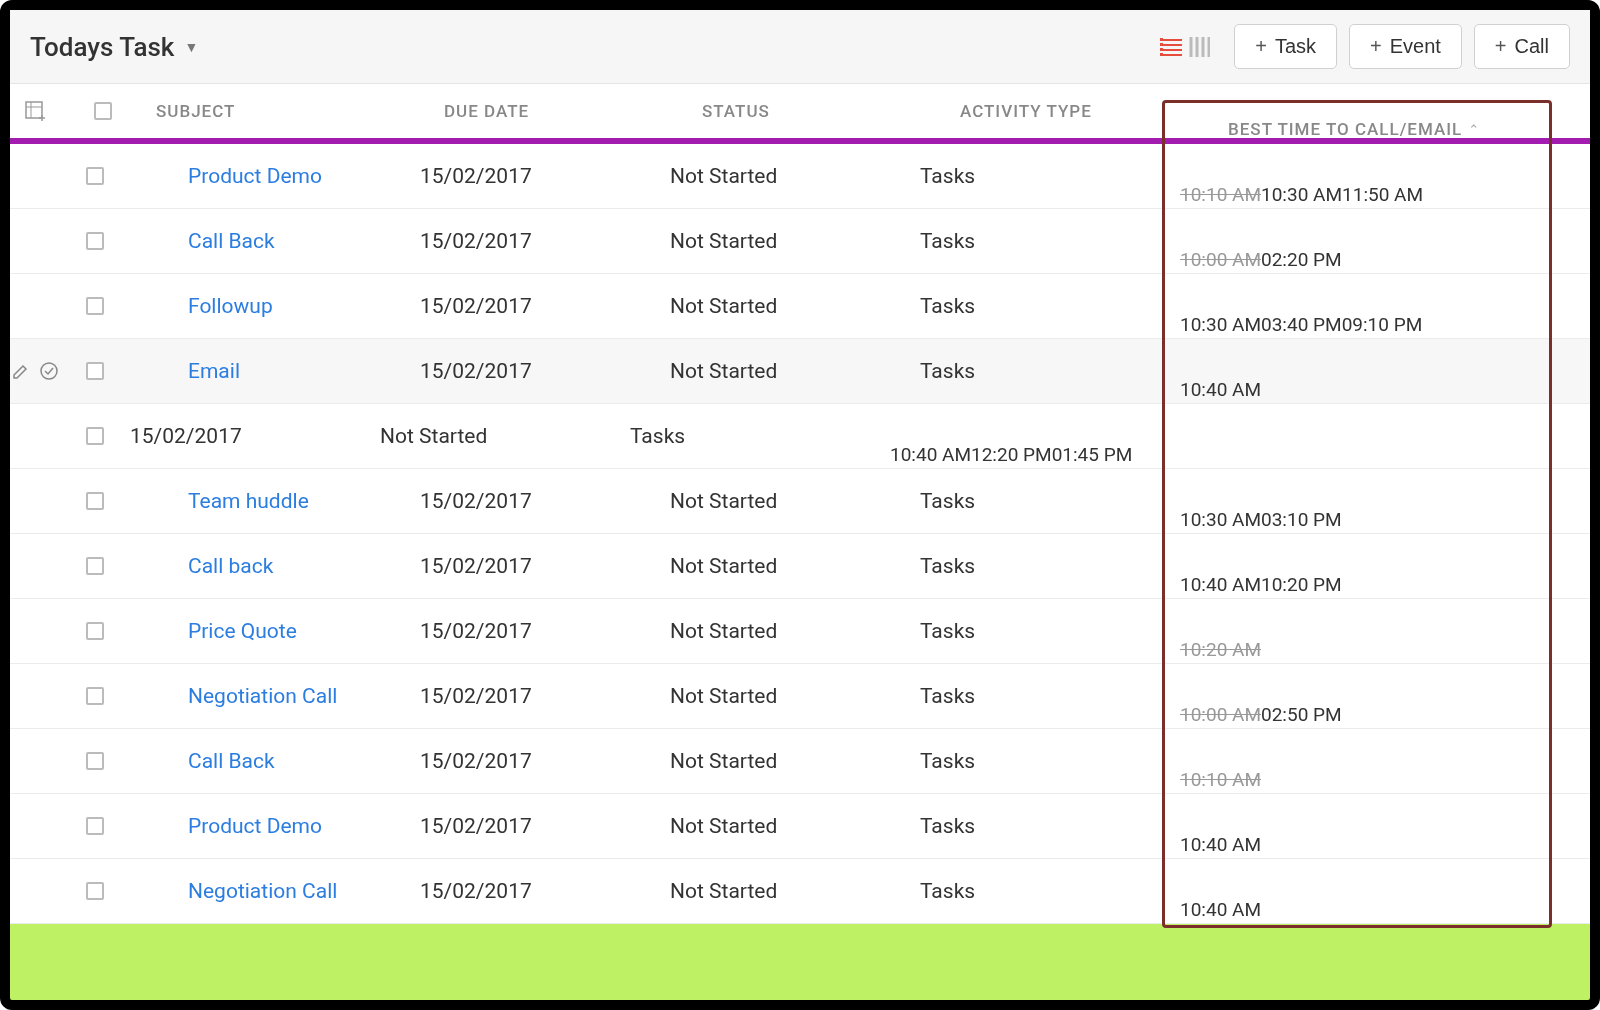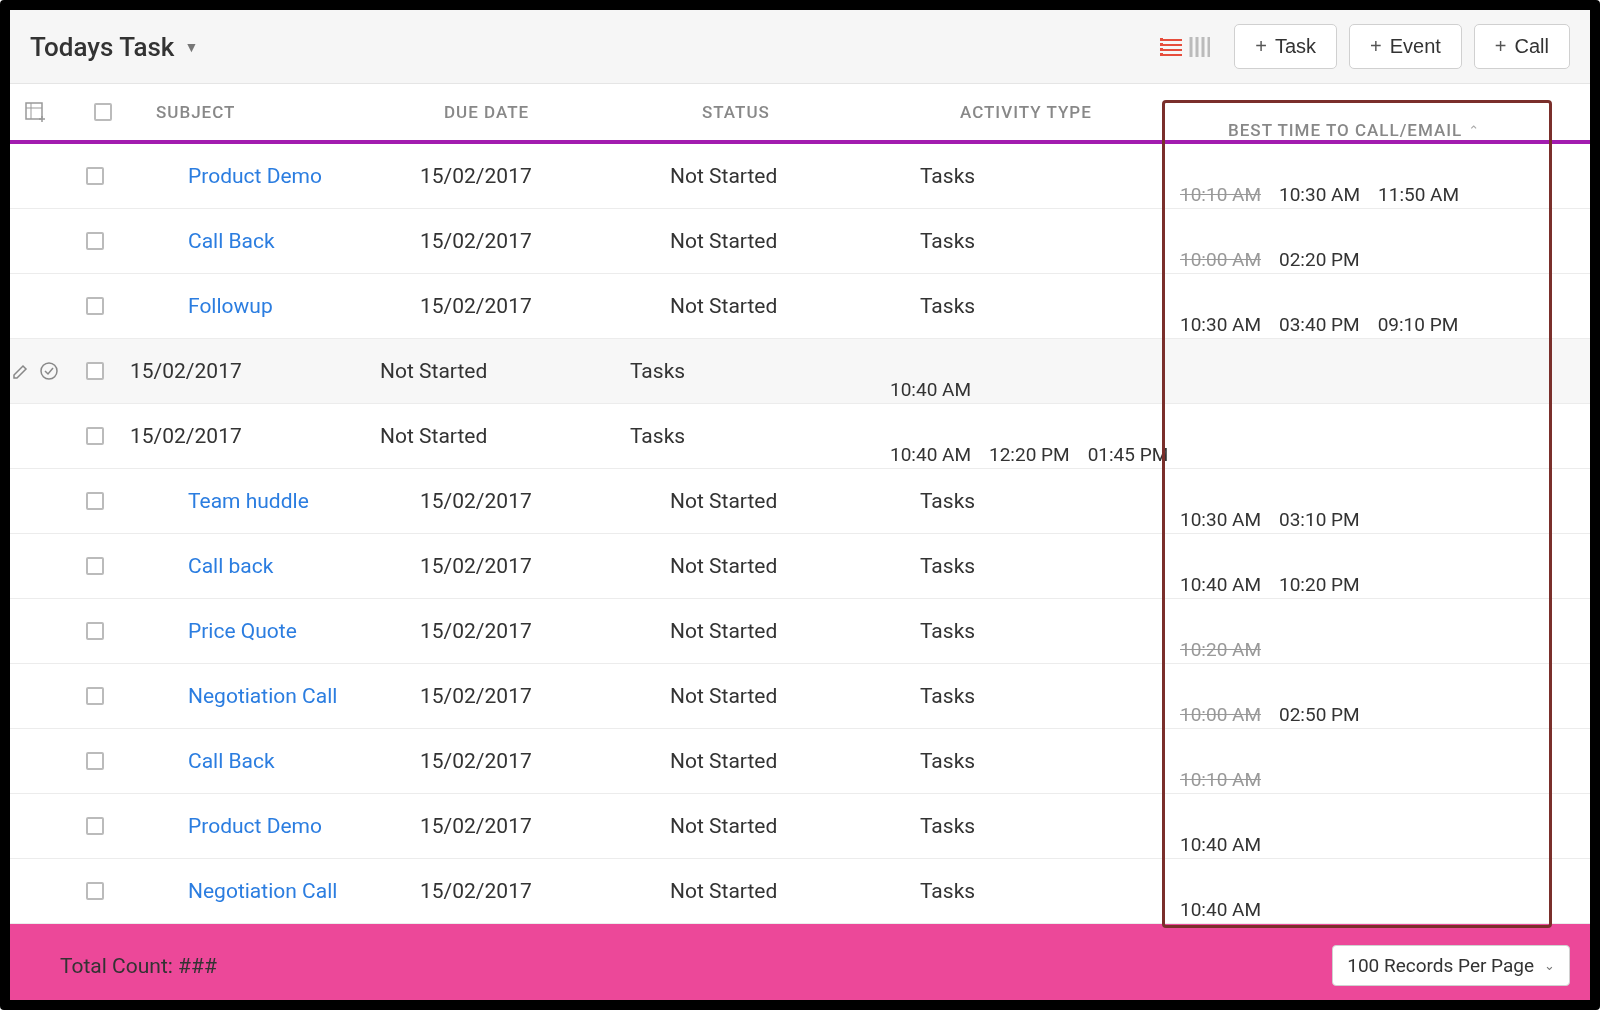--- a/index.html
+++ b/index.html
@@ -12,10 +12,10 @@
   }
   .frame {
     border: 10px solid #000;
-    border-radius: 4px;
+    border-radius: 12px;
     width: 1600px;
     height: 1010px;
-    background: #ec4899;
+    background: #bef264;
     display: flex;
     flex-direction: column;
   }

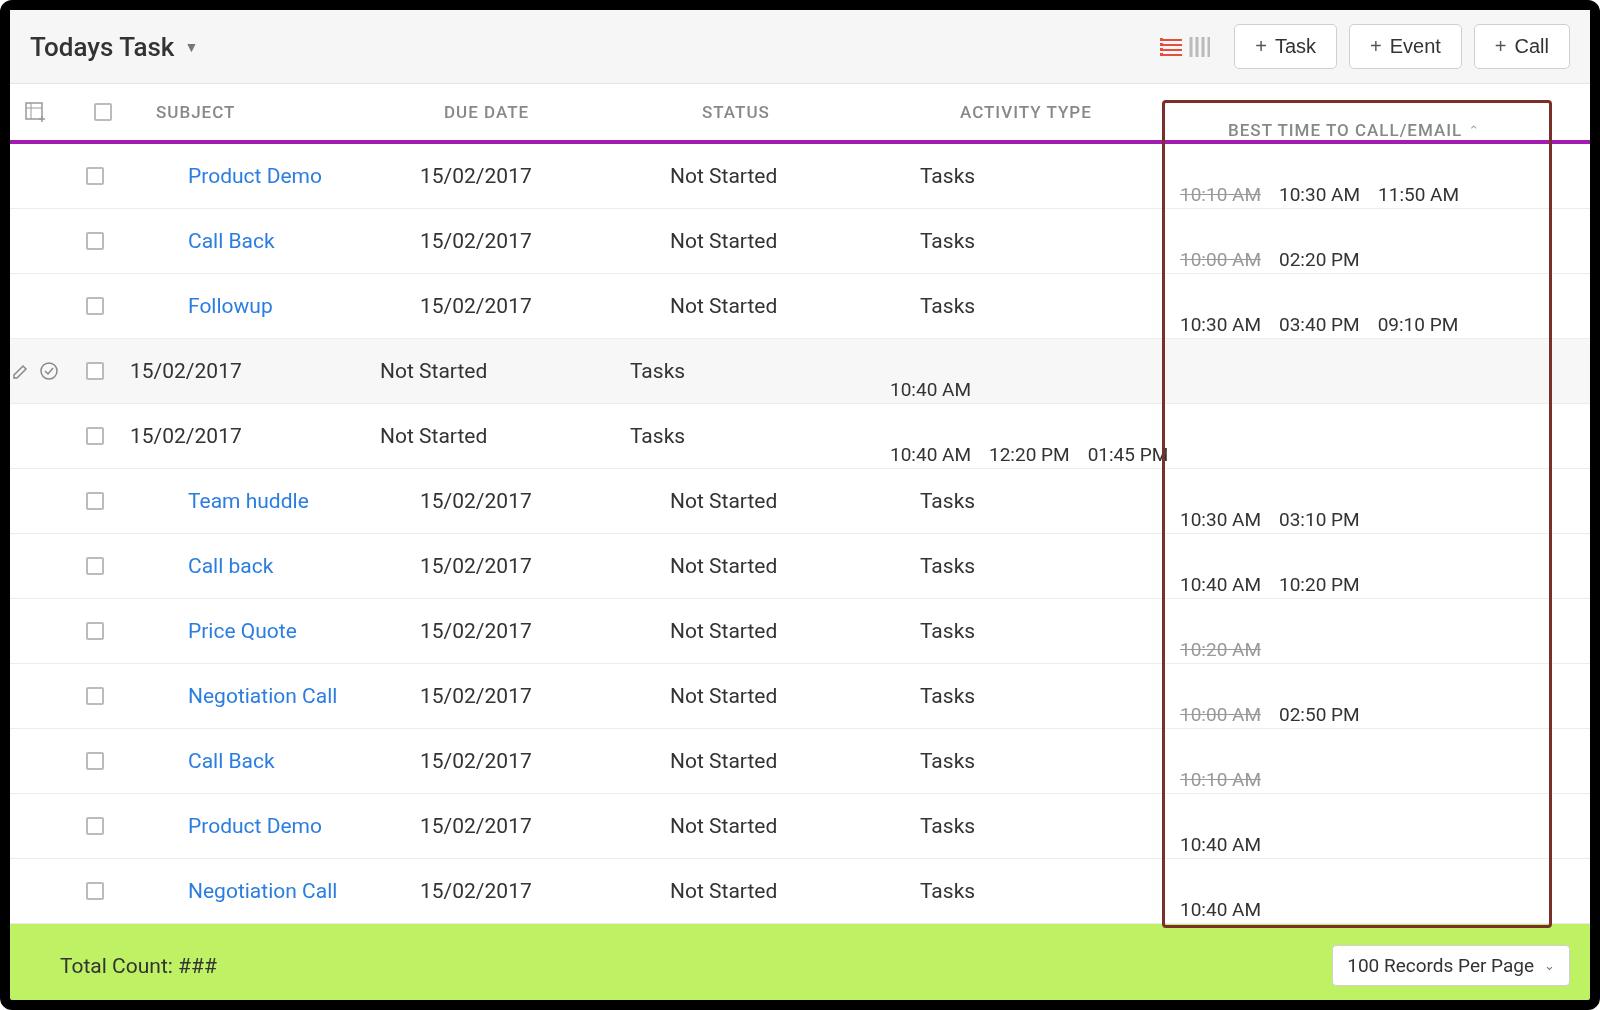--- a/index.html
+++ b/index.html
@@ -60,7 +60,7 @@
   .head-row {
     display:flex;
     align-items:center;
-    border-bottom:4px solid #a21caf;
+    border-bottom:6px solid #a21caf;
     background:#fff;
     height:60px;
     gap:8px;

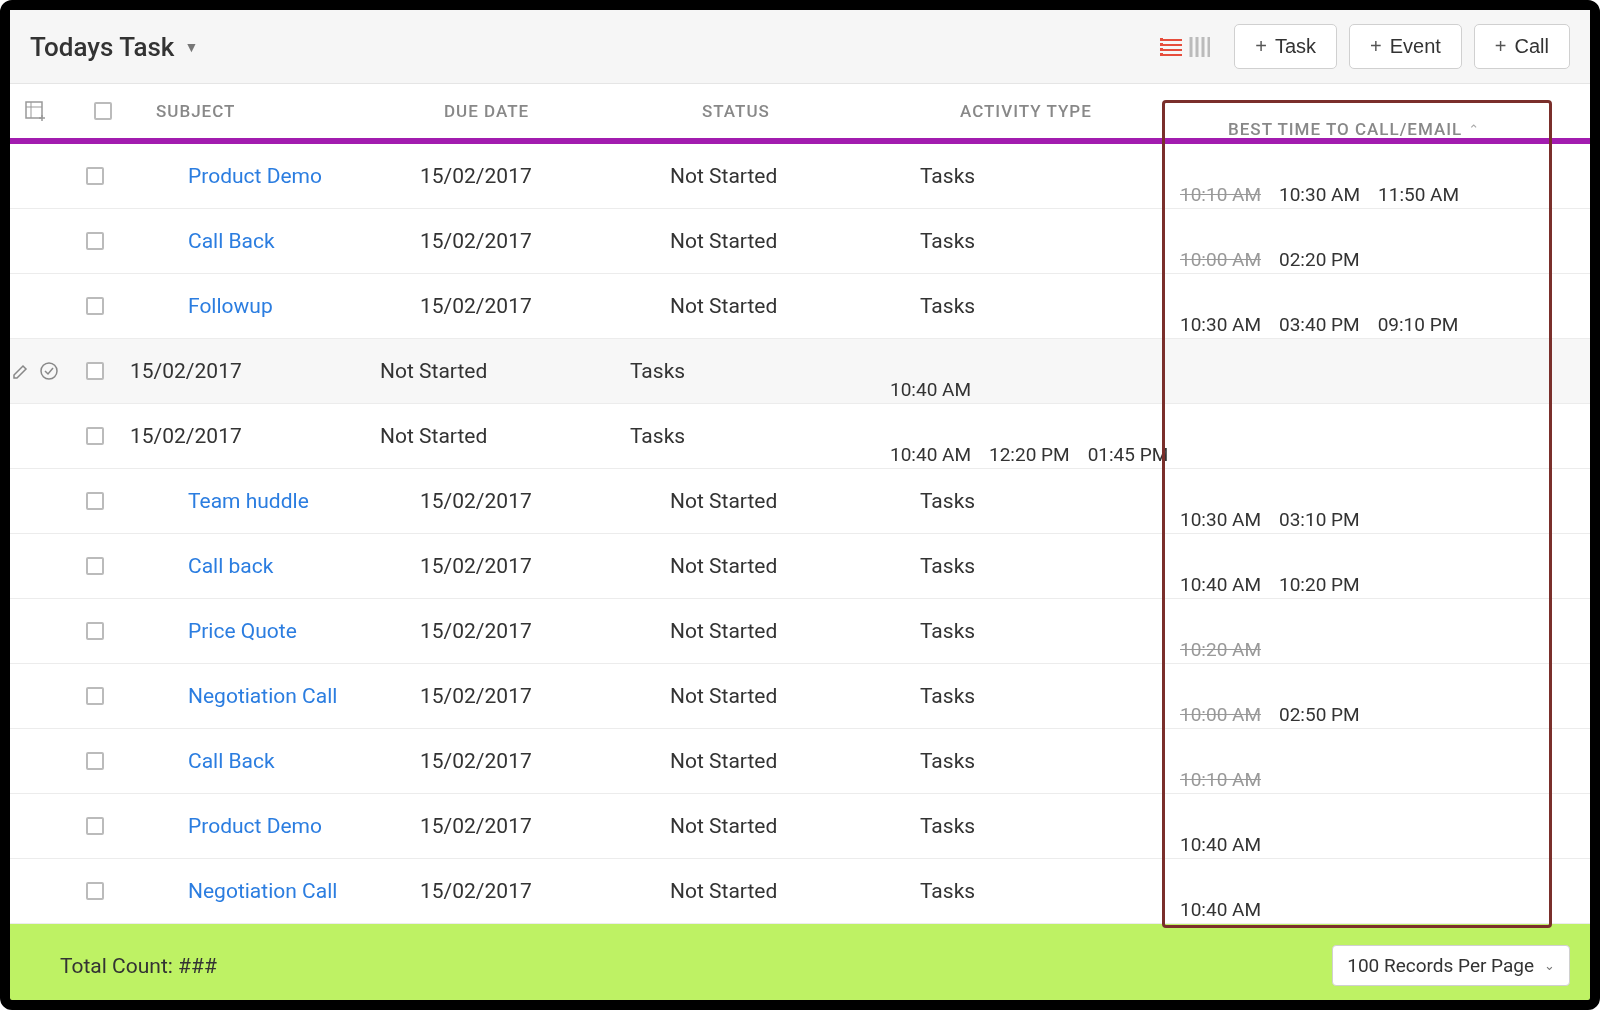--- a/index.html
+++ b/index.html
@@ -108,7 +108,7 @@
     margin-left:48px;
   }
   .cell { font-size:21px; color:#333; }
-  .times { display:flex; gap:18px; align-items:center; }
+  .times { display:flex; align-items:center; }
   .time { font-size:19px; color:#333; white-space:nowrap;}
   .time.struck { color:#999; text-decoration:line-through; }
   .highlight-box {

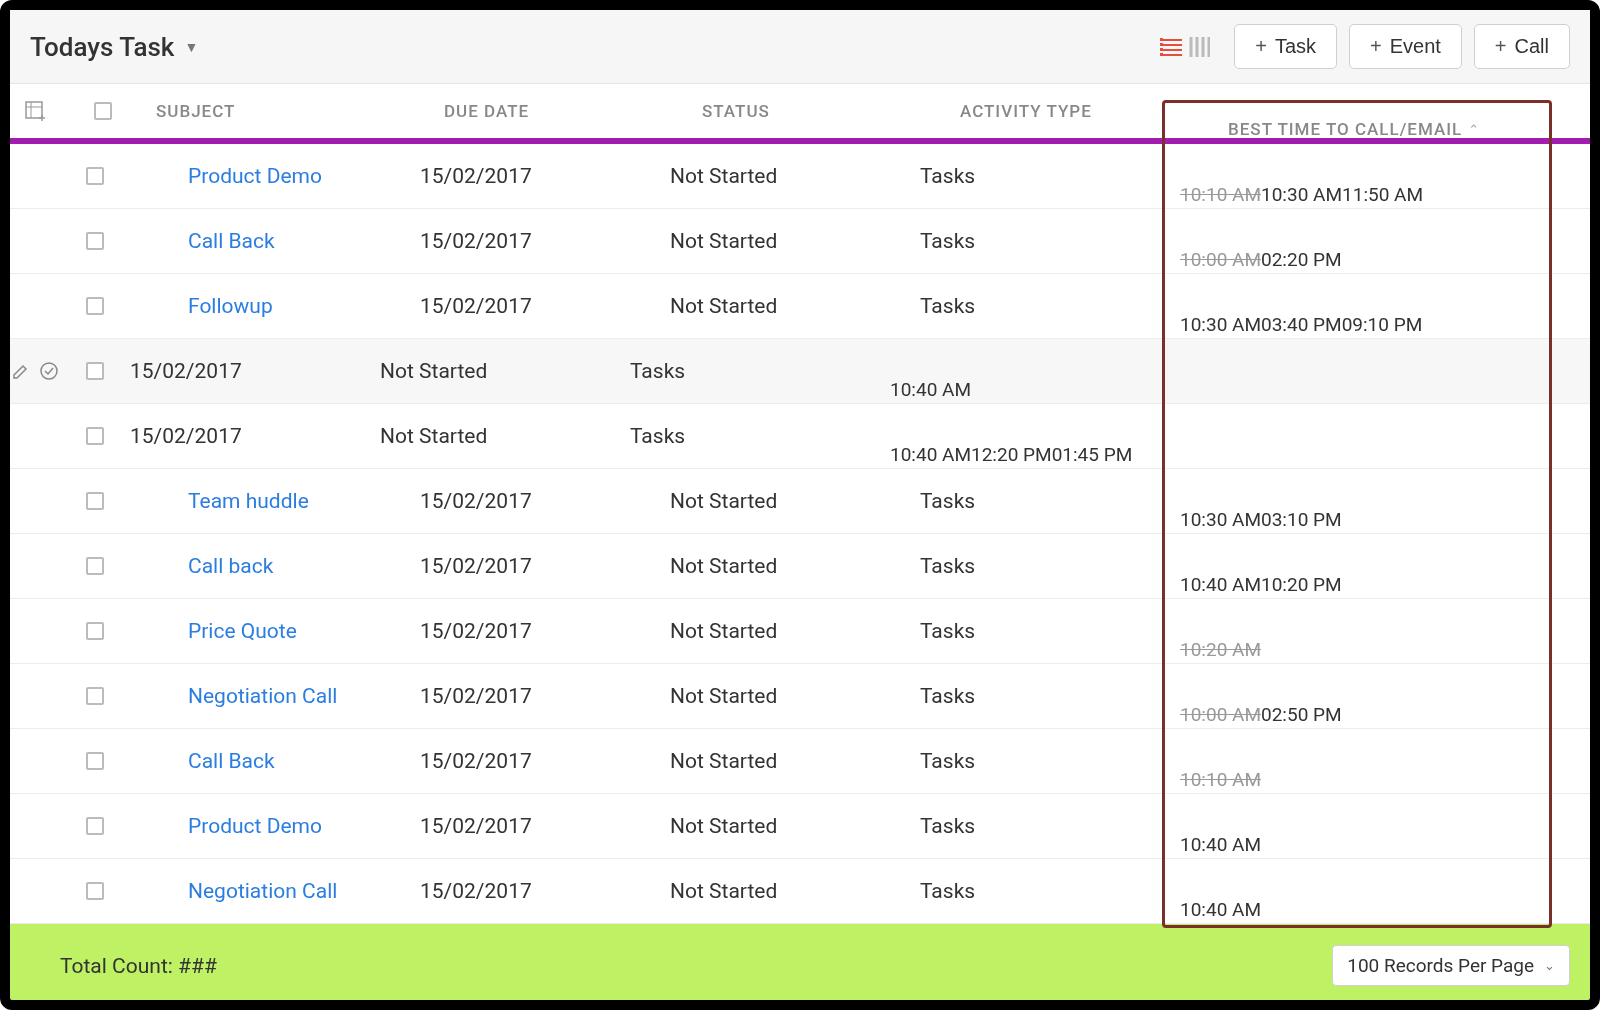--- a/index.html
+++ b/index.html
@@ -286,6 +286,7 @@
           <div class="col-check">
             <span class="checkbox"></span>
           </div>
+          <div class="col-subject"><a class="subject-link">Email</a></div>
           <div class="col-due cell">15/02/2017</div>
           <div class="col-status cell">Not Started</div>
           <div class="col-type cell">Tasks</div>

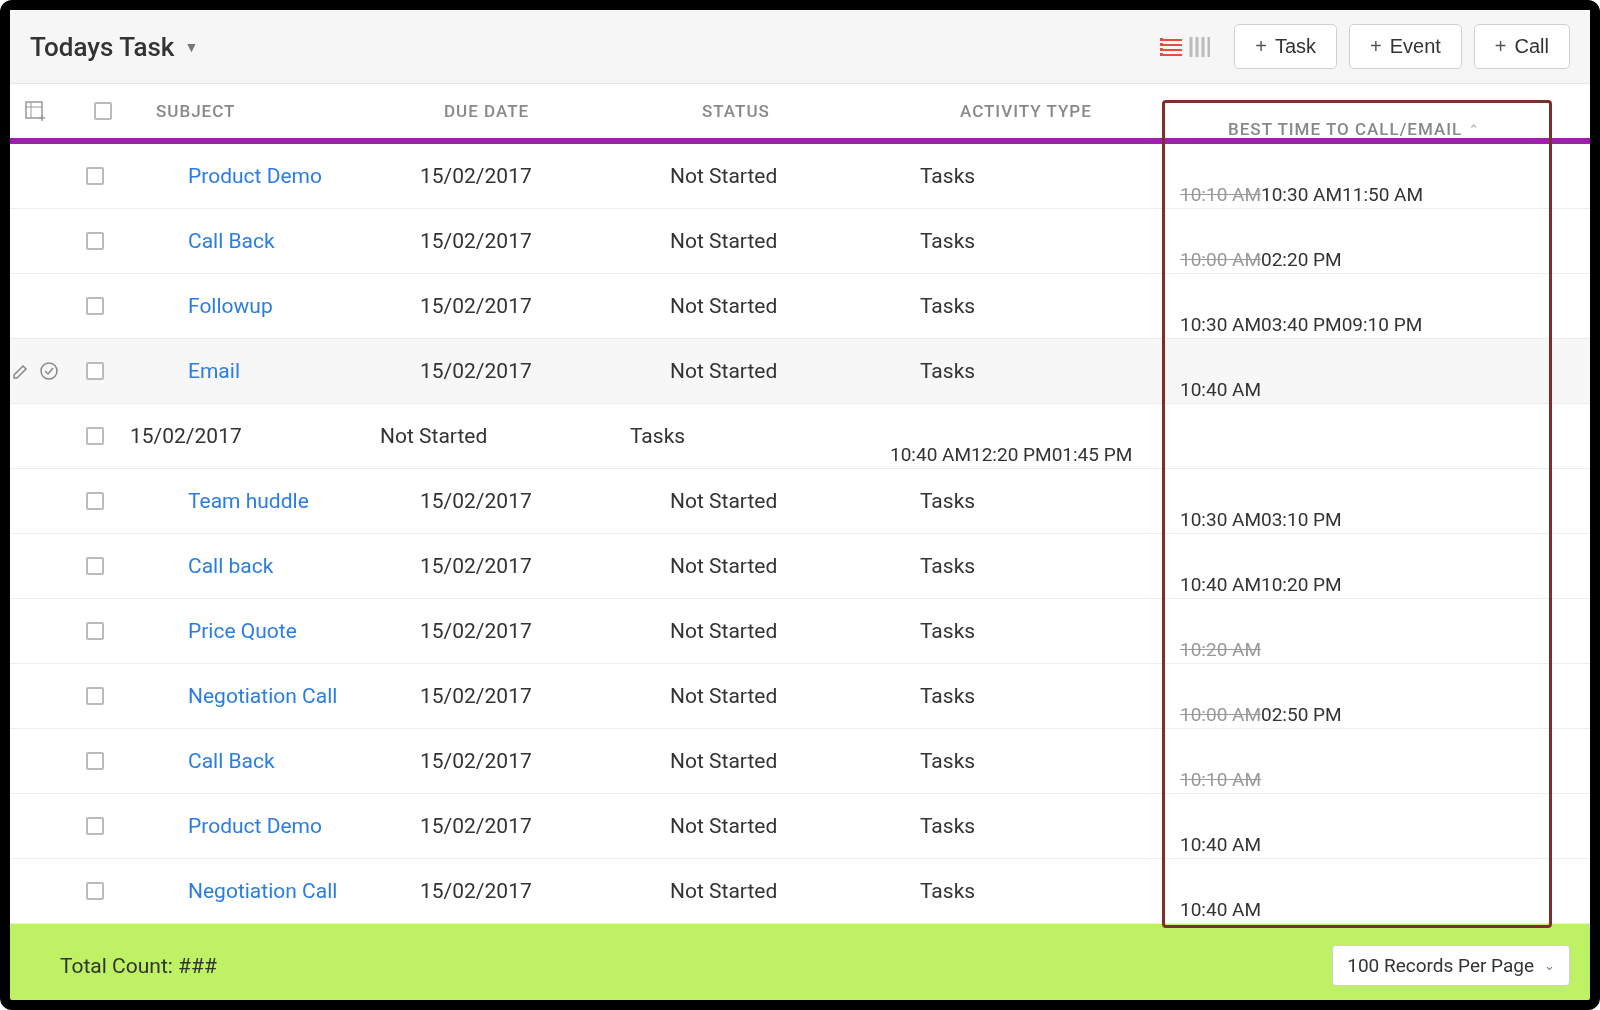--- a/index.html
+++ b/index.html
@@ -424,13 +424,6 @@
 
     <div class="highlight-box" id="hl" style="left: 1152px; top: 15.5px; width: 390px; height: 828.5px;"></div>
 
-    <div class="footer">
-      <span>Total Count: ###</span>
-      <div class="records-select">
-        <span>100 Records Per Page</span>
-        <span style="font-size:13px;color:#777;">⌄</span>
-      </div>
-    </div>
   </div>
 </div>
 

